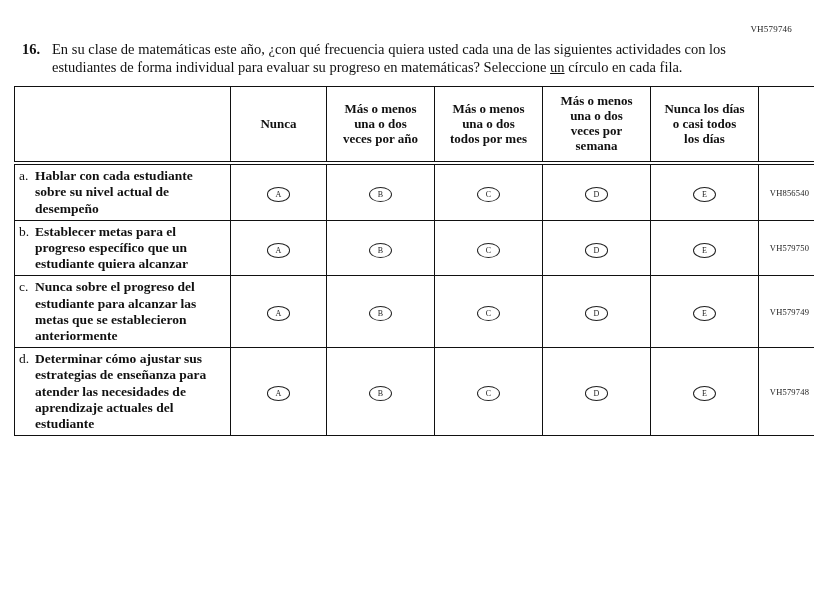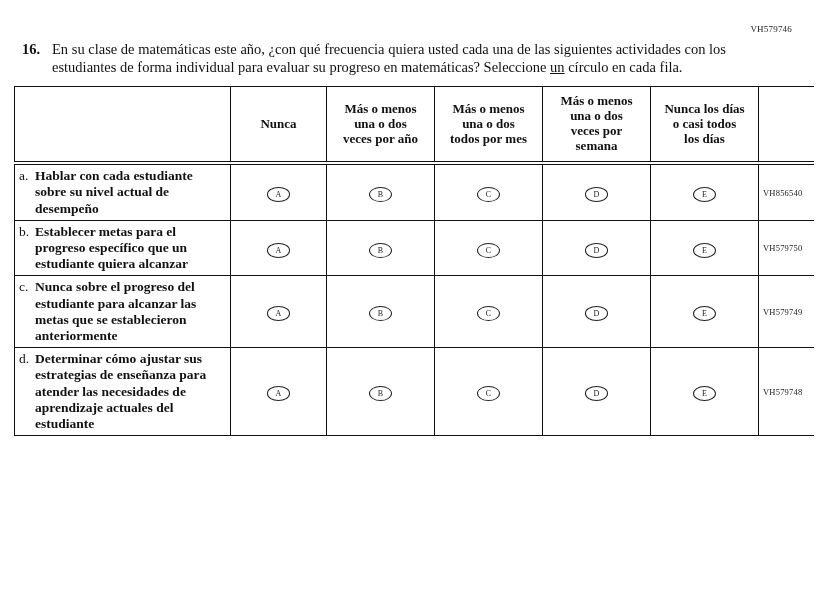--- a/index.html
+++ b/index.html
@@ -99,7 +99,7 @@
   }
   td.code-cell {
     font-size: 8.5px;
-    text-align: left;
+    text-align: center;
     padding-left: 3px;
     letter-spacing: 0.2px;
     color: #222;

